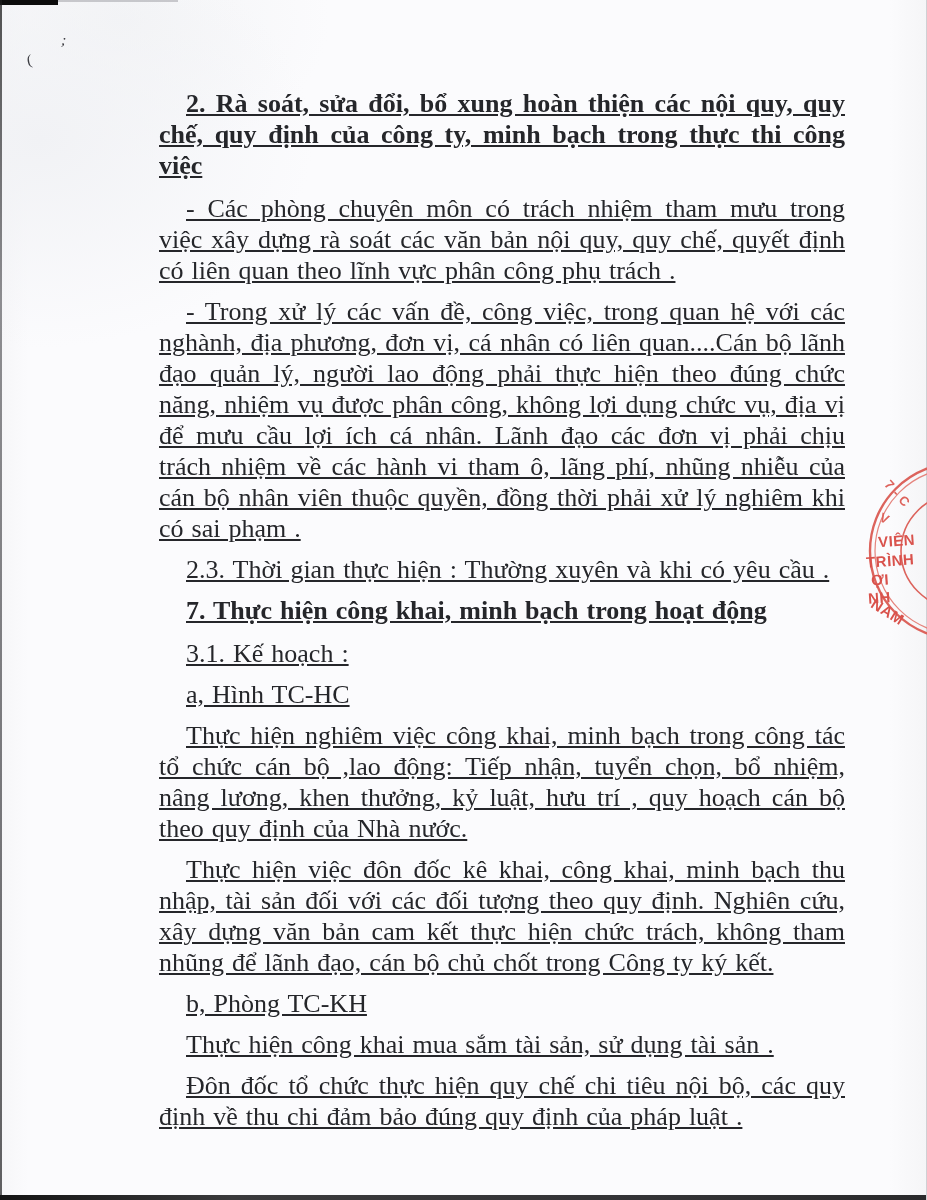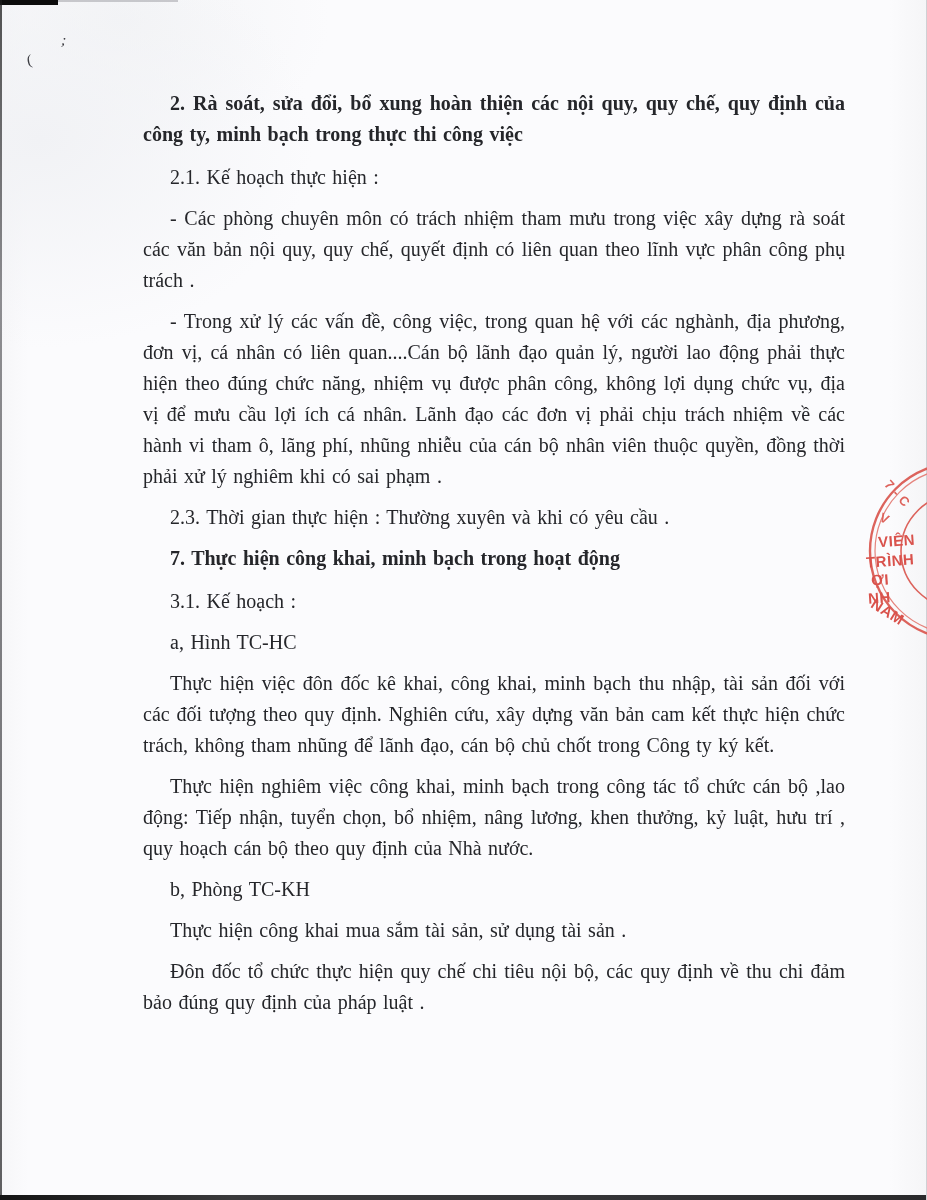--- a/index.html
+++ b/index.html
@@ -35,10 +35,11 @@
     text-align:justify;
   }
   .blk{
-    margin:0 0 10px 0;
-    font-size:20px;line-height:31px;
+    margin:0 0 10px 16px;
+    font-size:26px;line-height:31px;
     text-indent:27px;
     word-spacing:1.5px;
+    text-decoration:underline;
   }
   .blk.heading{font-weight:bold;margin-bottom:12px;}
 

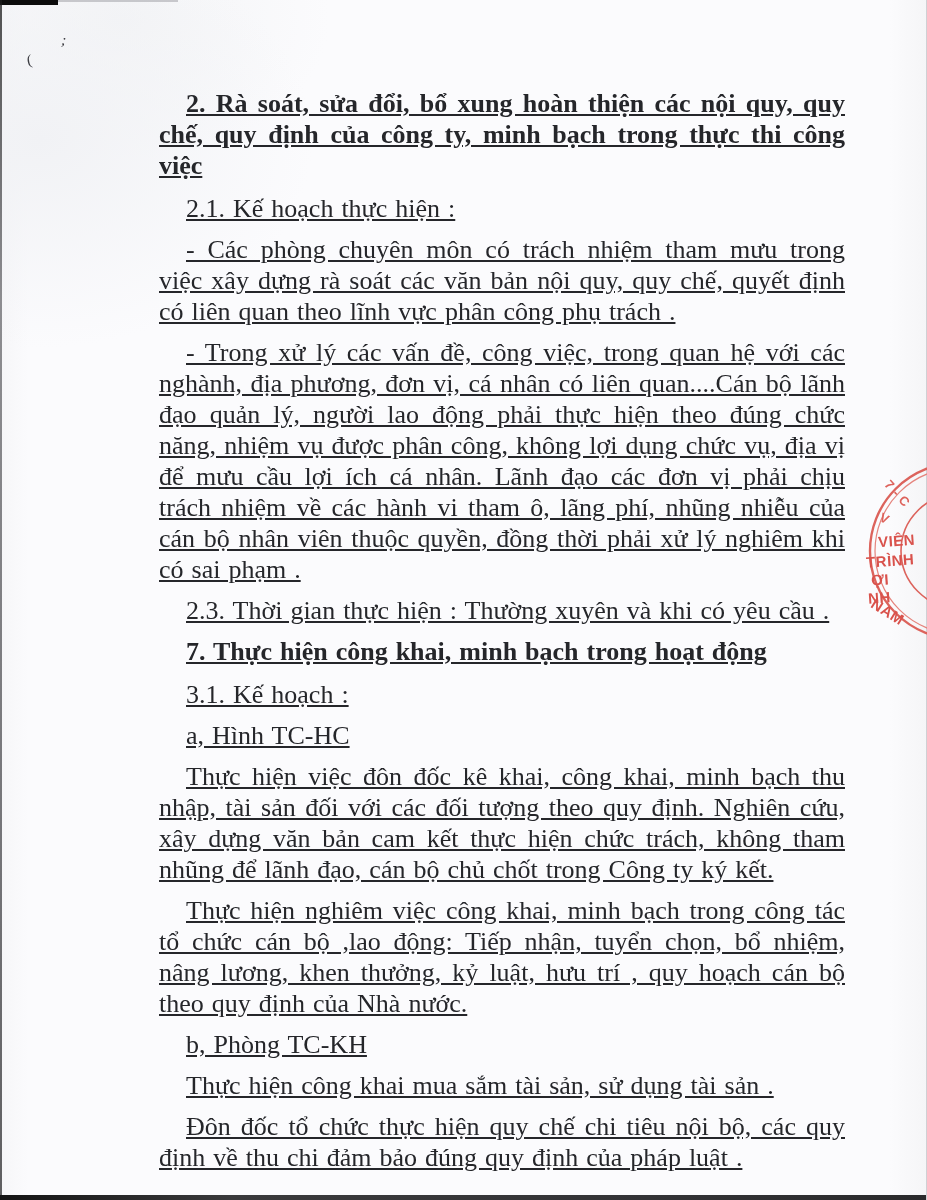--- a/index.html
+++ b/index.html
@@ -74,7 +74,6 @@
 
   <div class="content">
       <p class="blk heading">2. Rà soát, sửa đổi, bổ xung hoàn thiện các nội quy, quy chế, quy định của công ty, minh bạch trong thực thi công việc</p>
-      <p class="blk body">2.1. Kế hoạch thực hiện :</p>
       <p class="blk body">- Các phòng chuyên môn có trách nhiệm tham mưu trong việc xây dựng rà soát các văn bản nội quy, quy chế, quyết định có liên quan theo lĩnh vực phân công phụ trách .</p>
       <p class="blk body">- Trong xử lý các vấn đề, công việc, trong quan hệ với các nghành, địa phương, đơn vị, cá nhân có liên quan....Cán bộ lãnh đạo quản lý, người lao động phải thực hiện theo đúng chức năng, nhiệm vụ được phân công, không lợi dụng chức vụ, địa vị để mưu cầu lợi ích cá nhân. Lãnh đạo các đơn vị phải chịu trách nhiệm về các hành vi tham ô, lãng phí, nhũng nhiễu của cán bộ nhân viên thuộc quyền, đồng thời phải xử lý nghiêm khi có sai phạm .</p>
       <p class="blk body">2.3. Thời gian thực hiện : Thường xuyên và khi có yêu cầu .</p>

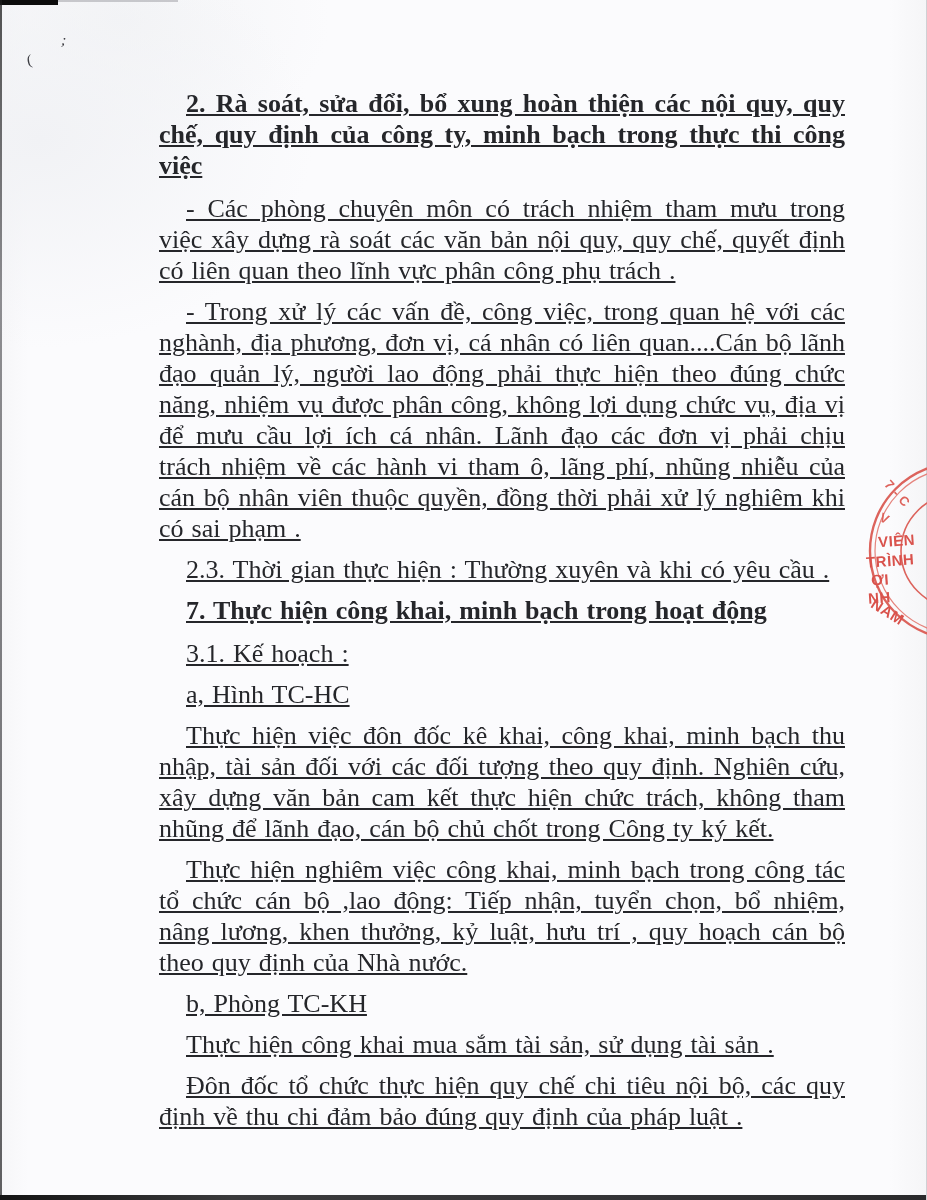--- a/index.html
+++ b/index.html
@@ -80,8 +80,8 @@
       <p class="blk heading">7. Thực hiện công khai, minh bạch trong hoạt động</p>
       <p class="blk body">3.1. Kế hoạch :</p>
       <p class="blk body">a, Hình TC-HC</p>
+      <p class="blk body">Thực hiện nghiêm việc công khai, minh bạch trong công tác tổ chức cán bộ ,lao động: Tiếp nhận, tuyển chọn, bổ nhiệm, nâng lương, khen thưởng, kỷ luật, hưu trí , quy hoạch cán bộ theo quy định của Nhà nước.</p>
       <p class="blk body">Thực hiện việc đôn đốc kê khai, công khai, minh bạch thu nhập, tài sản đối với các đối tượng theo quy định. Nghiên cứu, xây dựng văn bản cam kết thực hiện chức trách, không tham nhũng để lãnh đạo, cán bộ chủ chốt trong Công ty ký kết.</p>
-      <p class="blk body">Thực hiện nghiêm việc công khai, minh bạch trong công tác tổ chức cán bộ ,lao động: Tiếp nhận, tuyển chọn, bổ nhiệm, nâng lương, khen thưởng, kỷ luật, hưu trí , quy hoạch cán bộ theo quy định của Nhà nước.</p>
       <p class="blk body">b, Phòng TC-KH</p>
       <p class="blk body">Thực hiện công khai mua sắm tài sản, sử dụng tài sản .</p>
       <p class="blk body">Đôn đốc tổ chức thực hiện quy chế chi tiêu nội bộ, các quy định về thu chi đảm bảo đúng quy định của pháp luật .</p>

